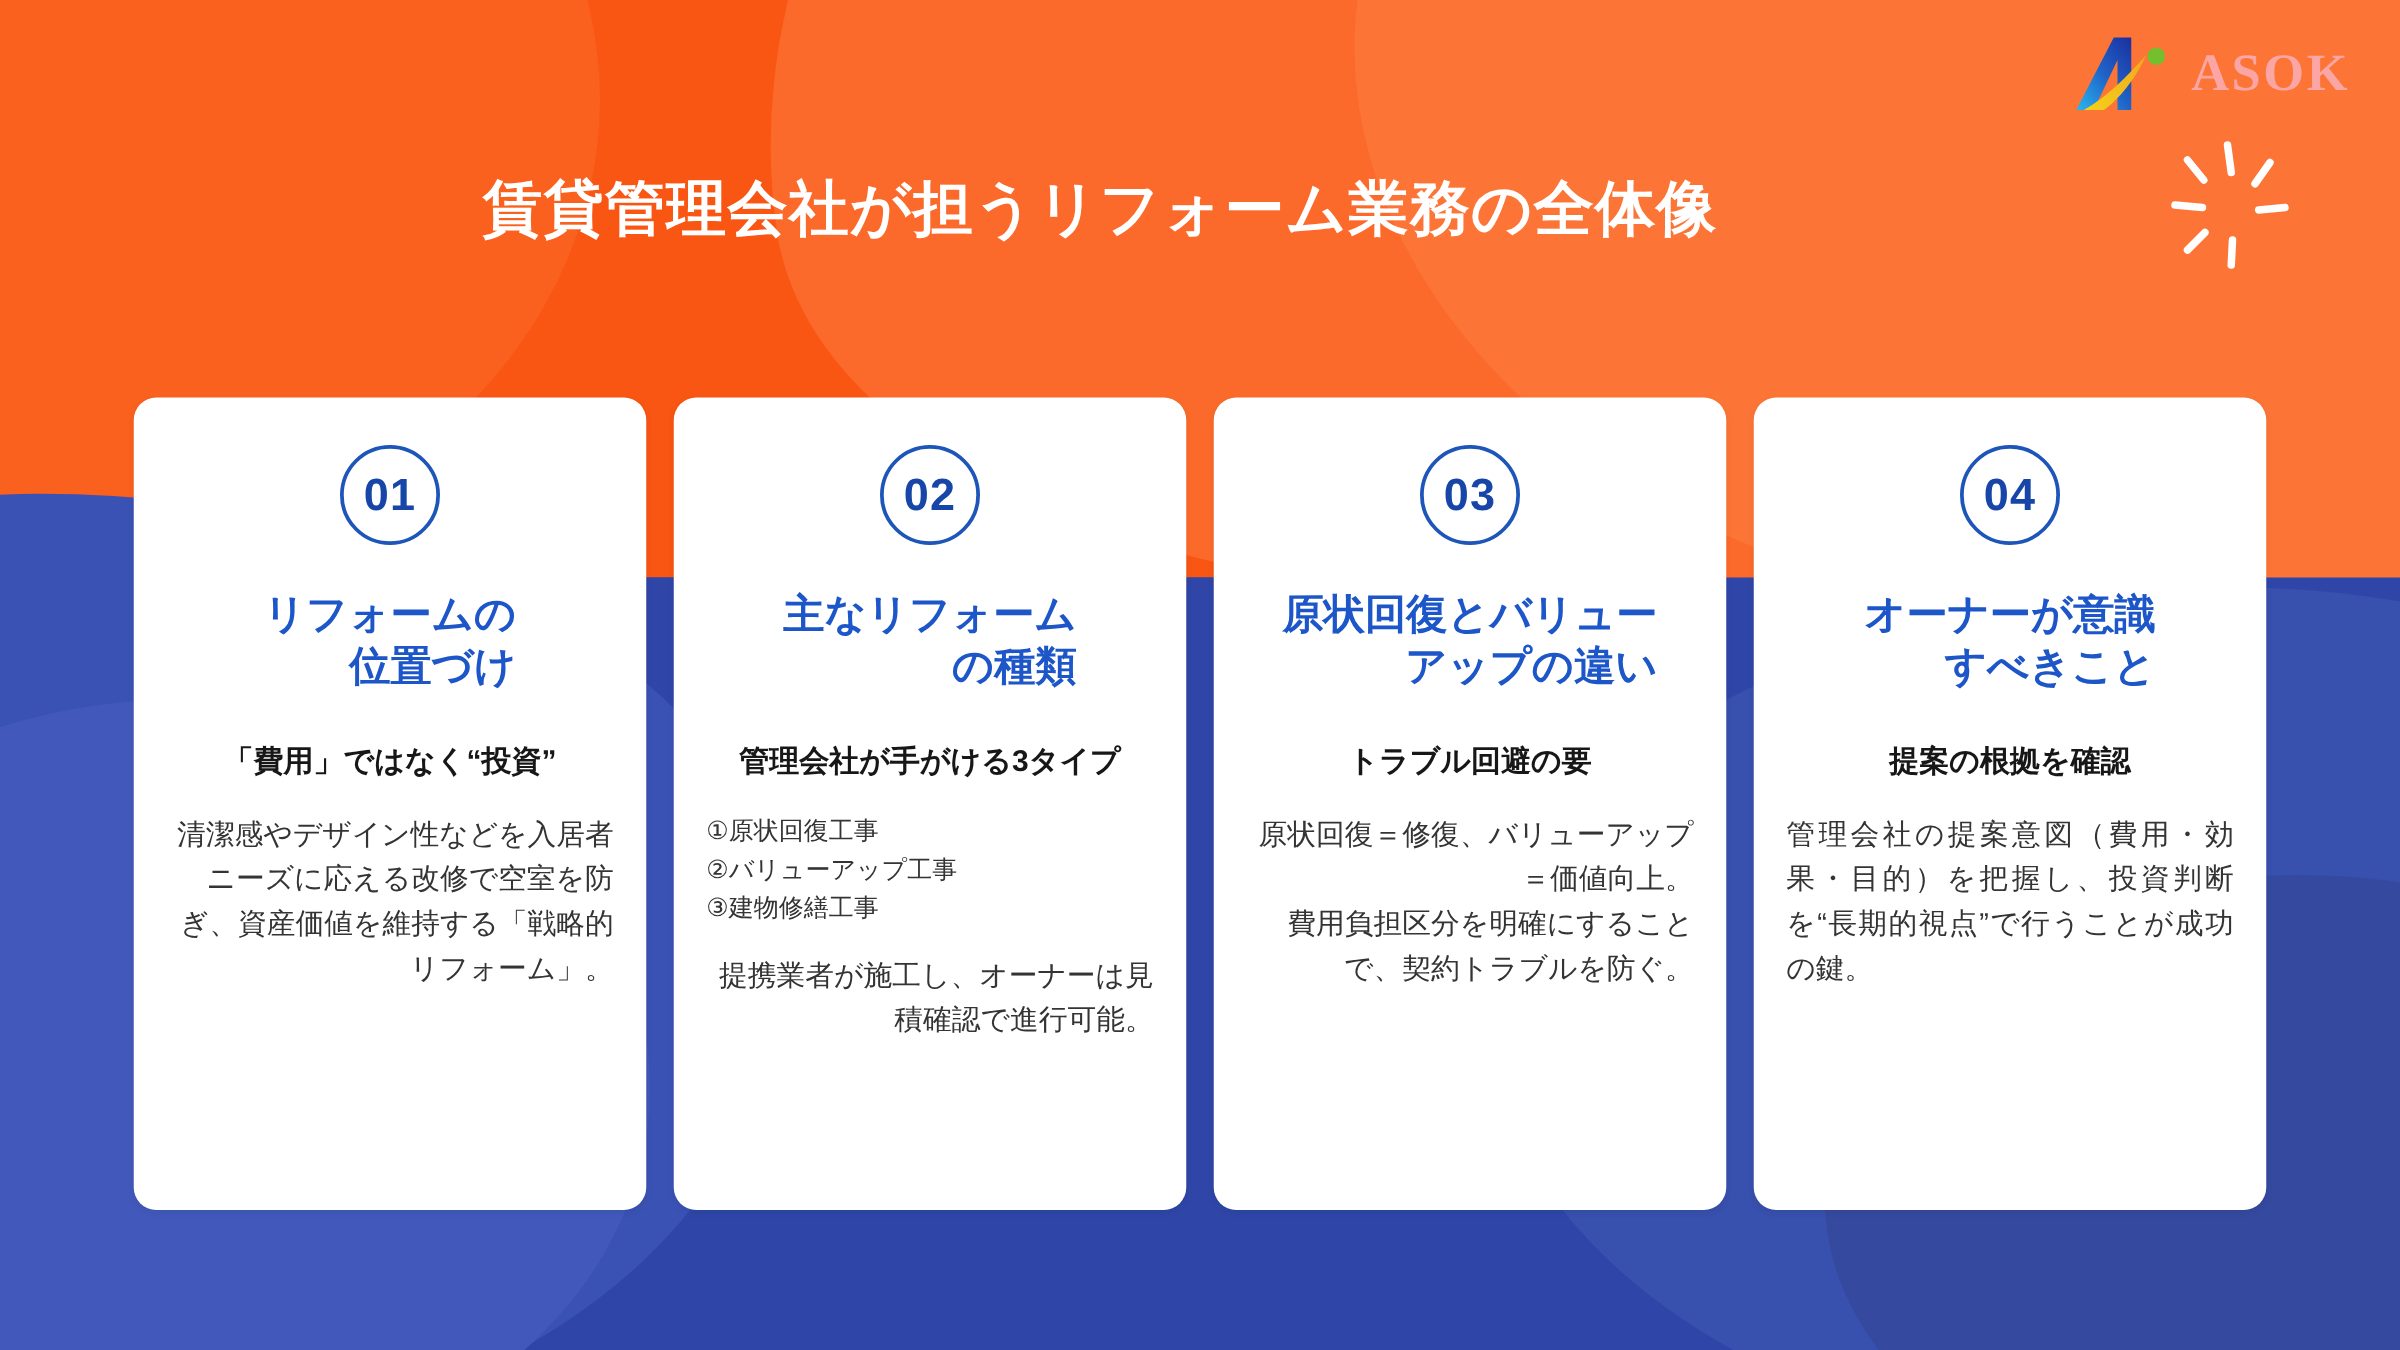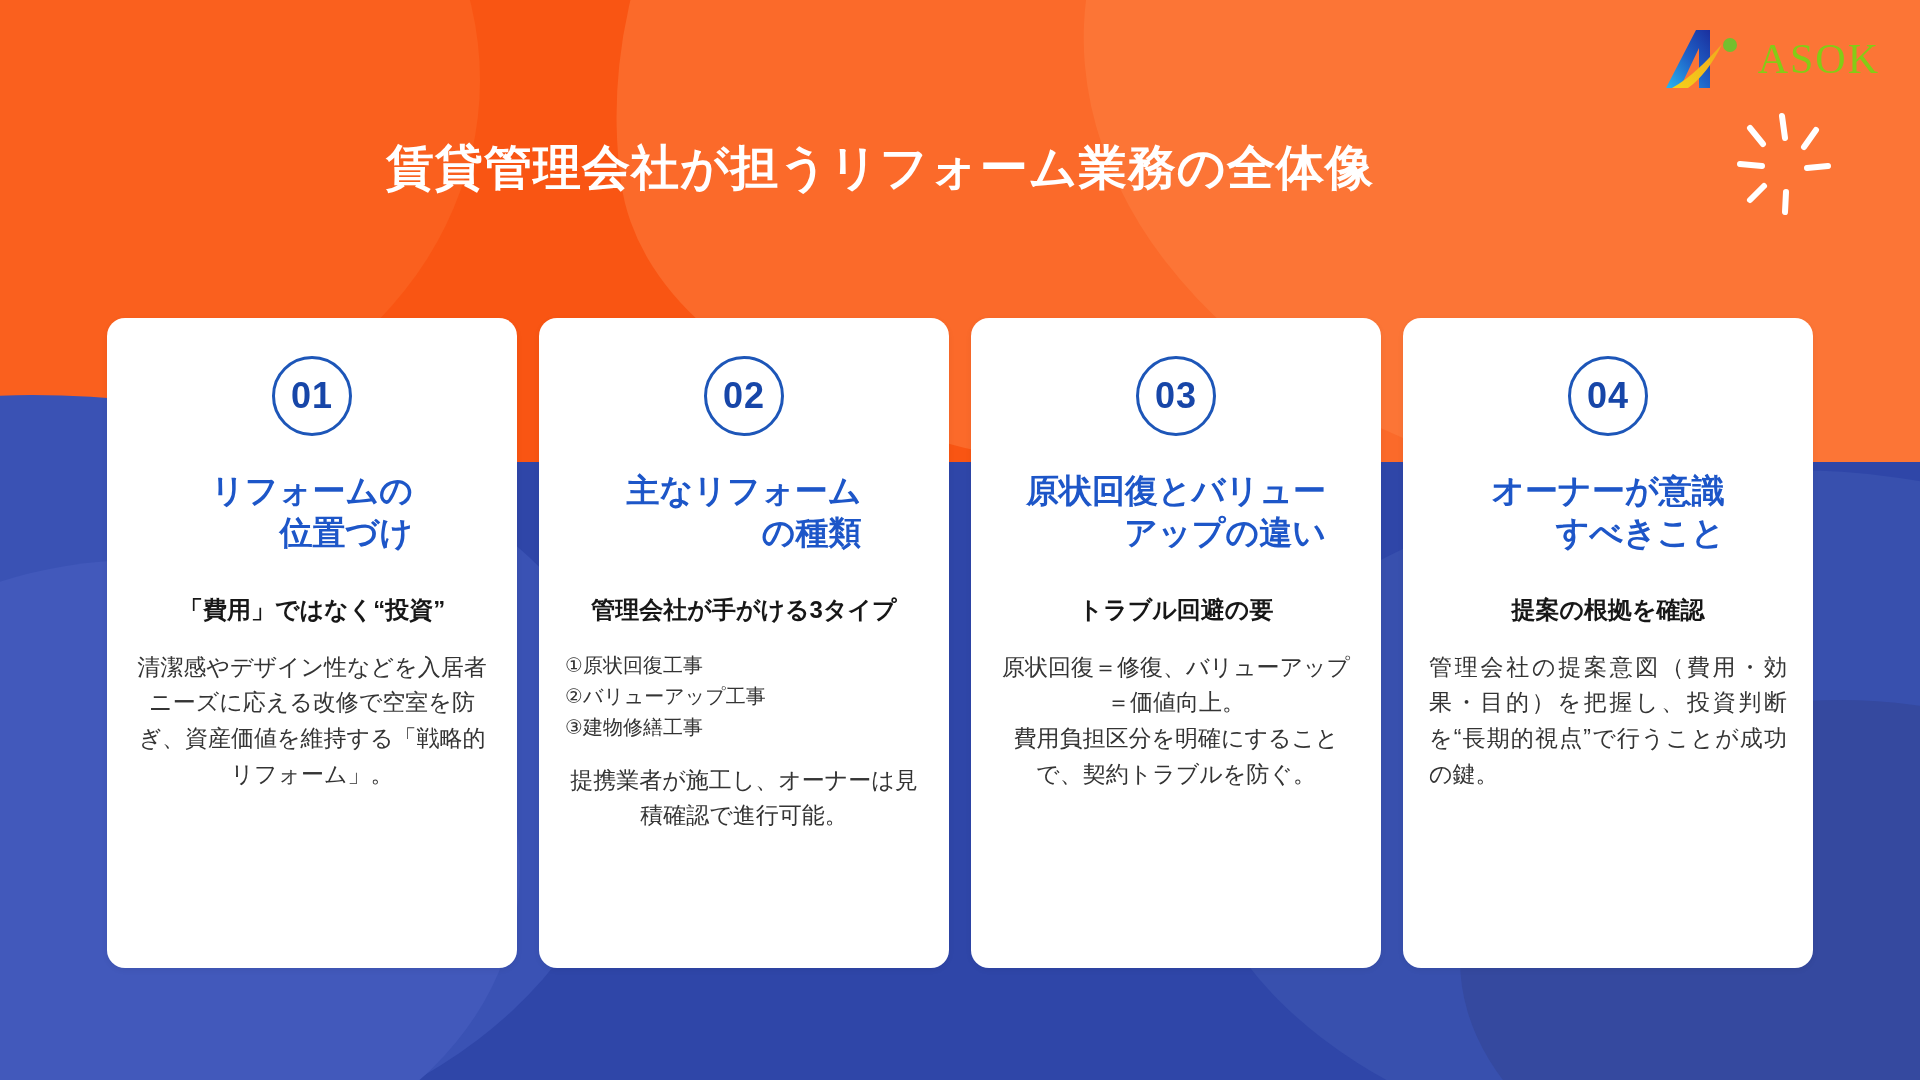--- a/index.html
+++ b/index.html
@@ -63,8 +63,9 @@
   #logo .mark{ width:78px; height:62px; }
   #logo .wordmark{
     font-family:"Liberation Serif","DejaVu Serif",serif;
-    font-size:42px; letter-spacing:2px; color:#84cc16;
+    font-size:42px; letter-spacing:2px; color:#fca5a5;
     line-height:1;
+    font-weight:bold;
   }
 
   

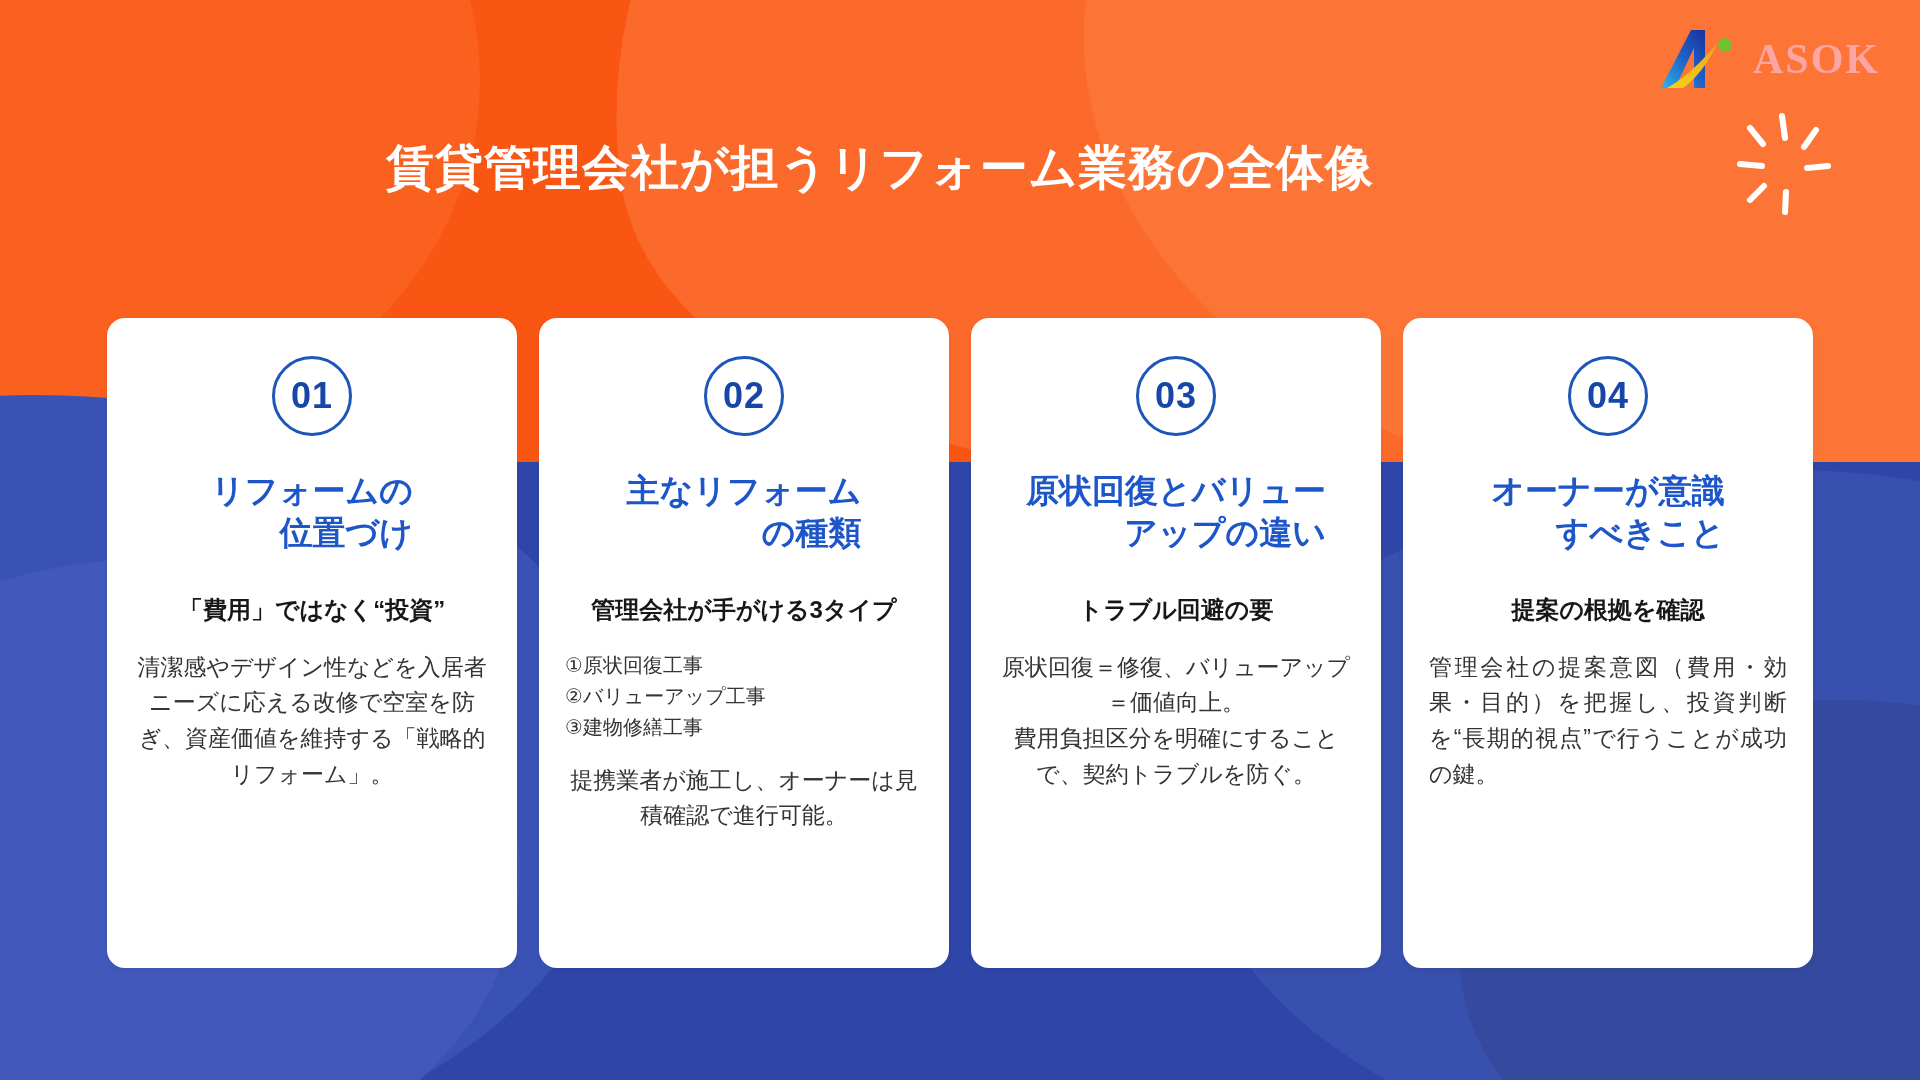--- a/index.html
+++ b/index.html
@@ -126,7 +126,7 @@
     font-size:23px;
     line-height:1.55;
     width:100%;
-    text-align:center;
+    text-align:right;
     white-space:pre-line;
   }
   .card-body.justify{ text-align:justify; text-justify:inter-ideograph; }

